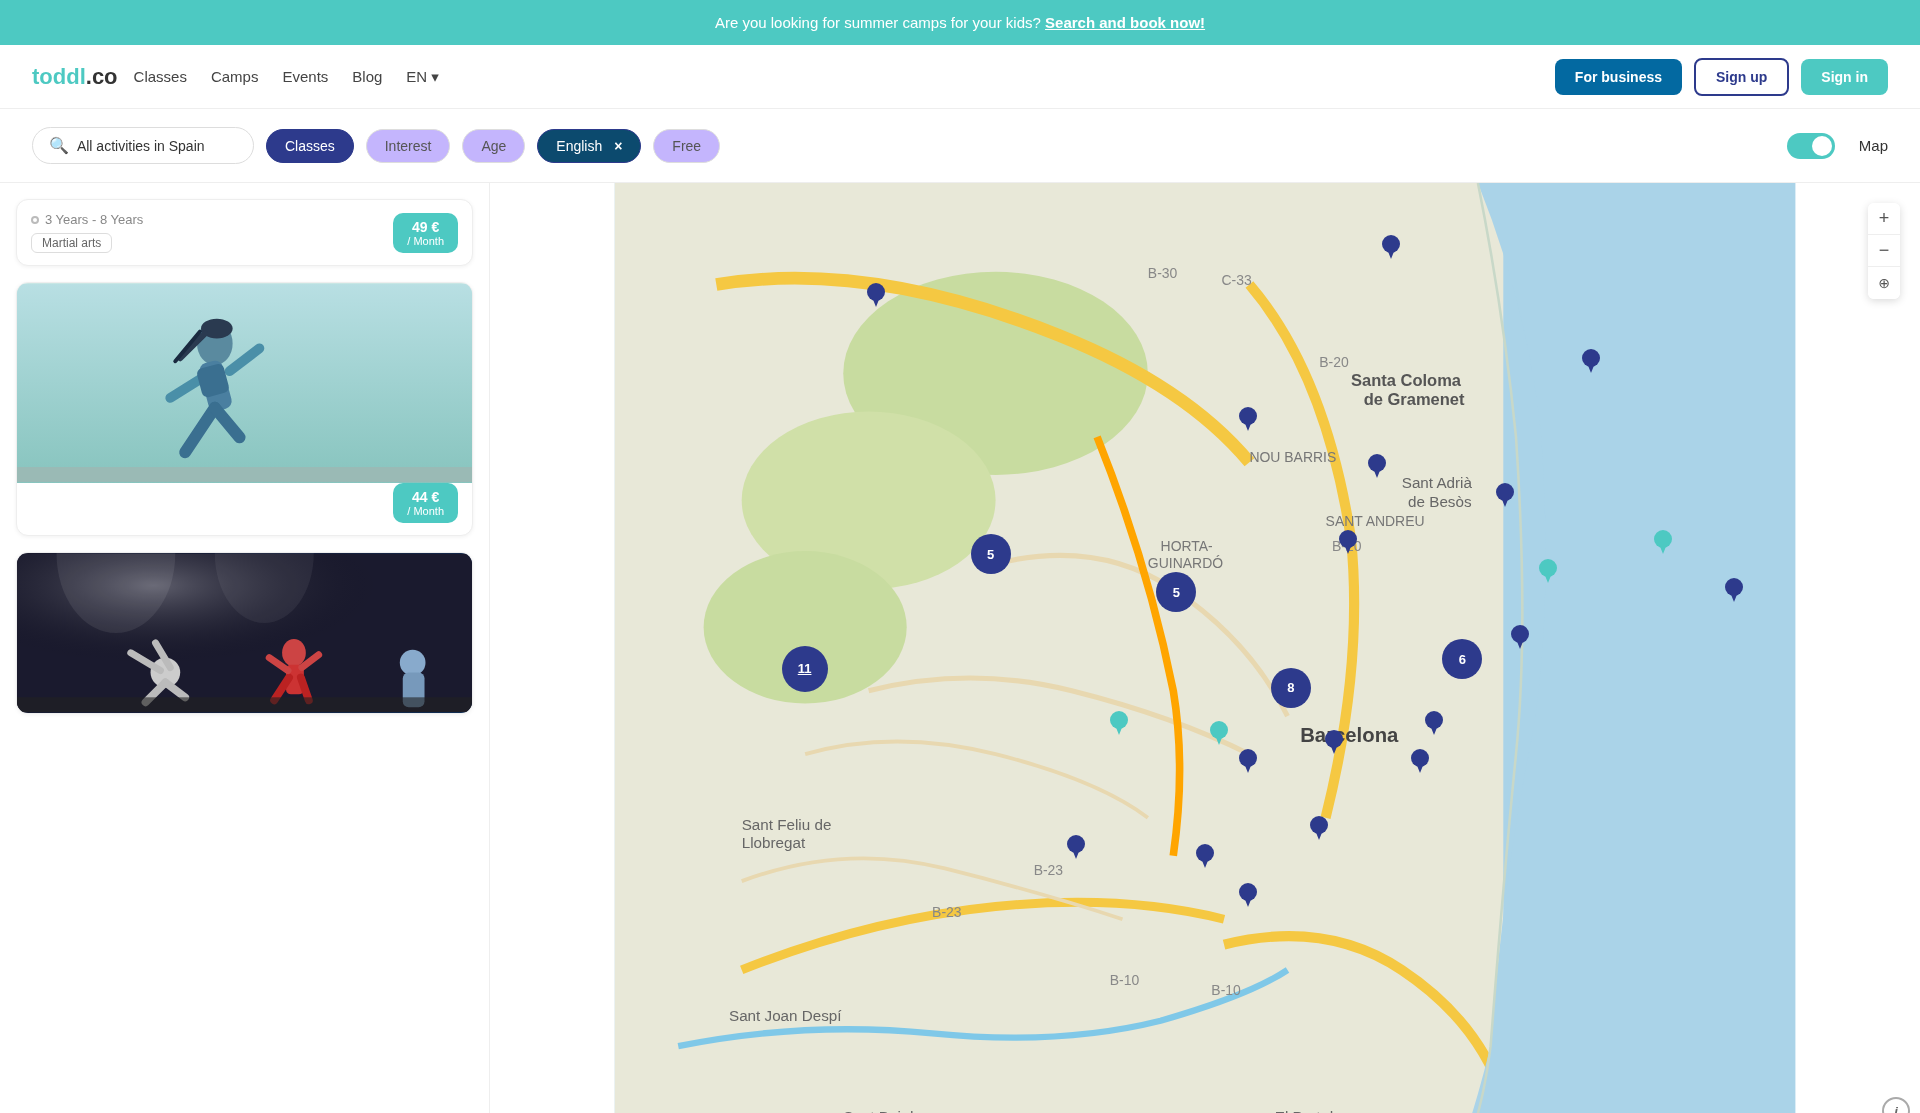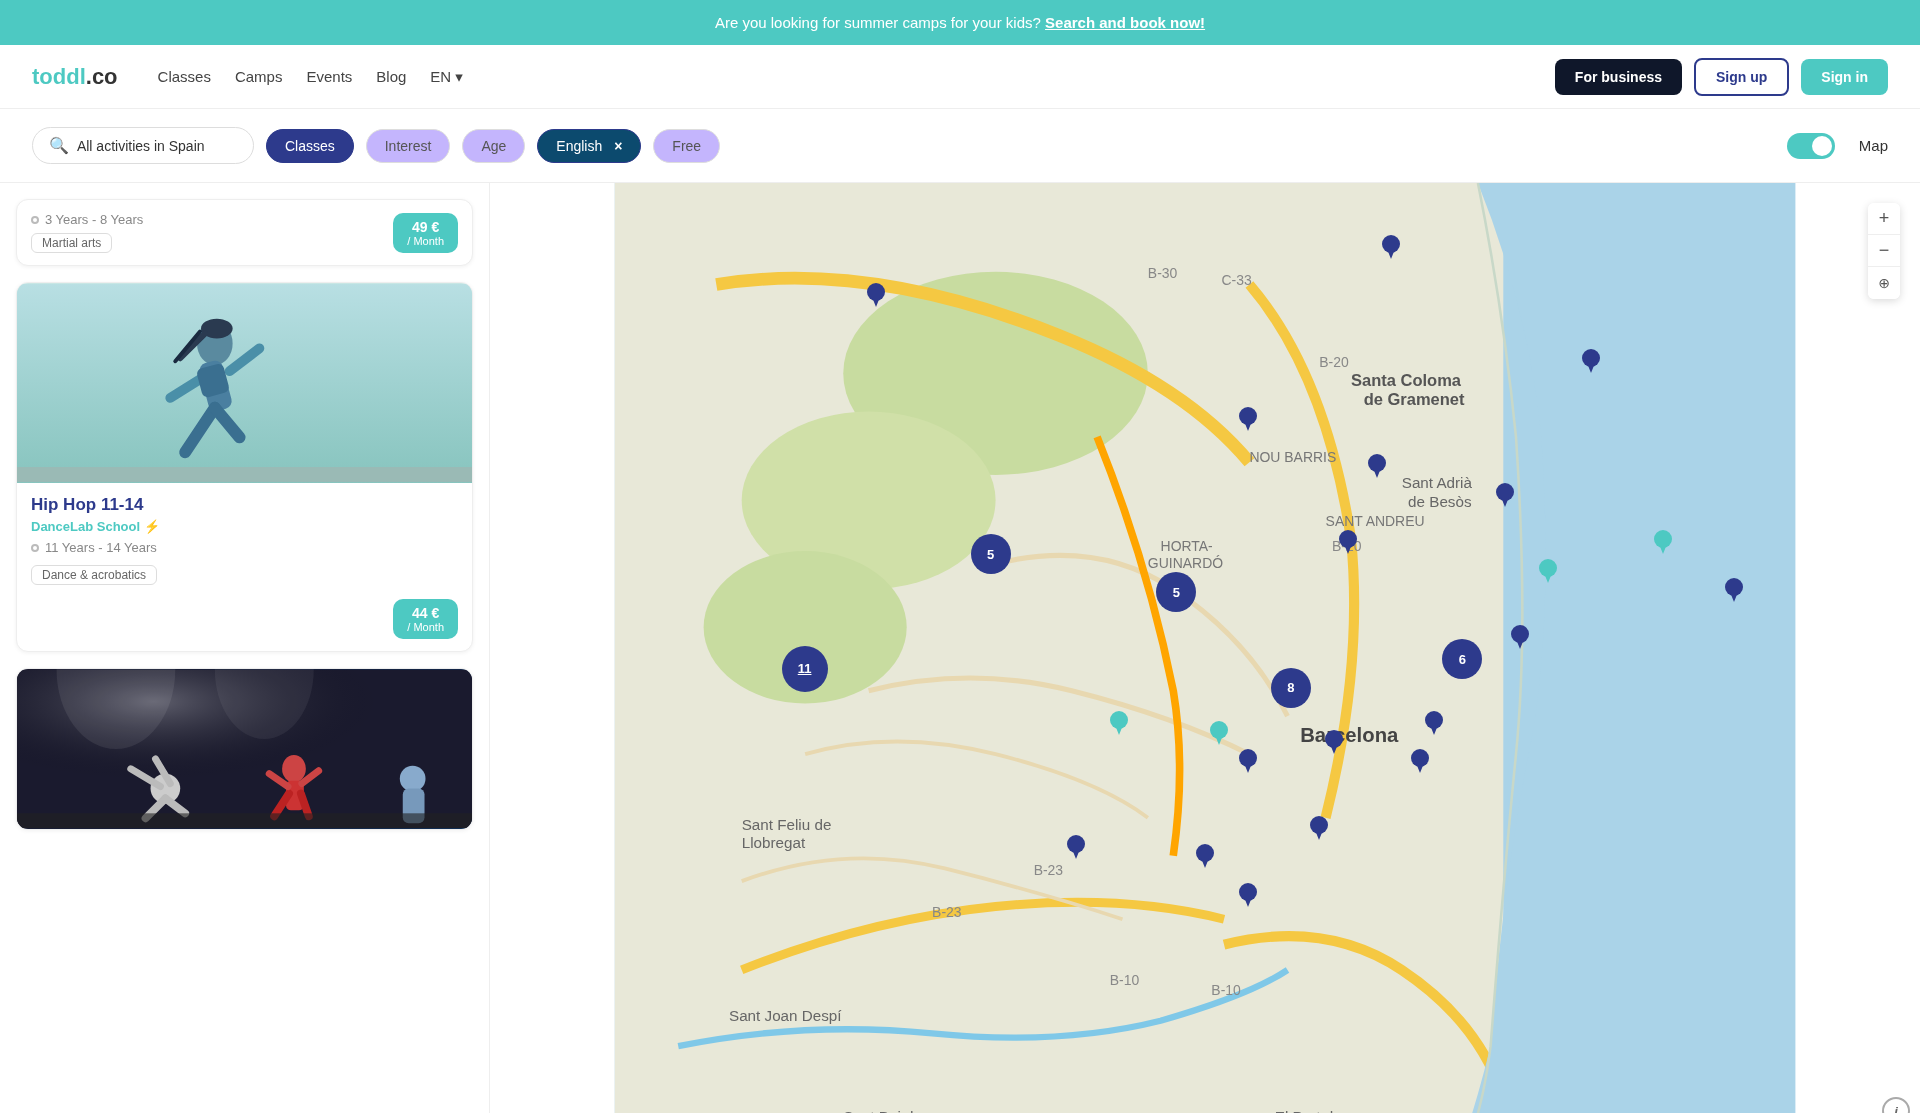--- a/index.html
+++ b/index.html
@@ -22,7 +22,7 @@
       padding: 0 32px;
       height: 64px;
       border-bottom: 1px solid #eee;
-      gap: 40px;
+      gap: 16px;
     }
     .logo {
       font-size: 22px;

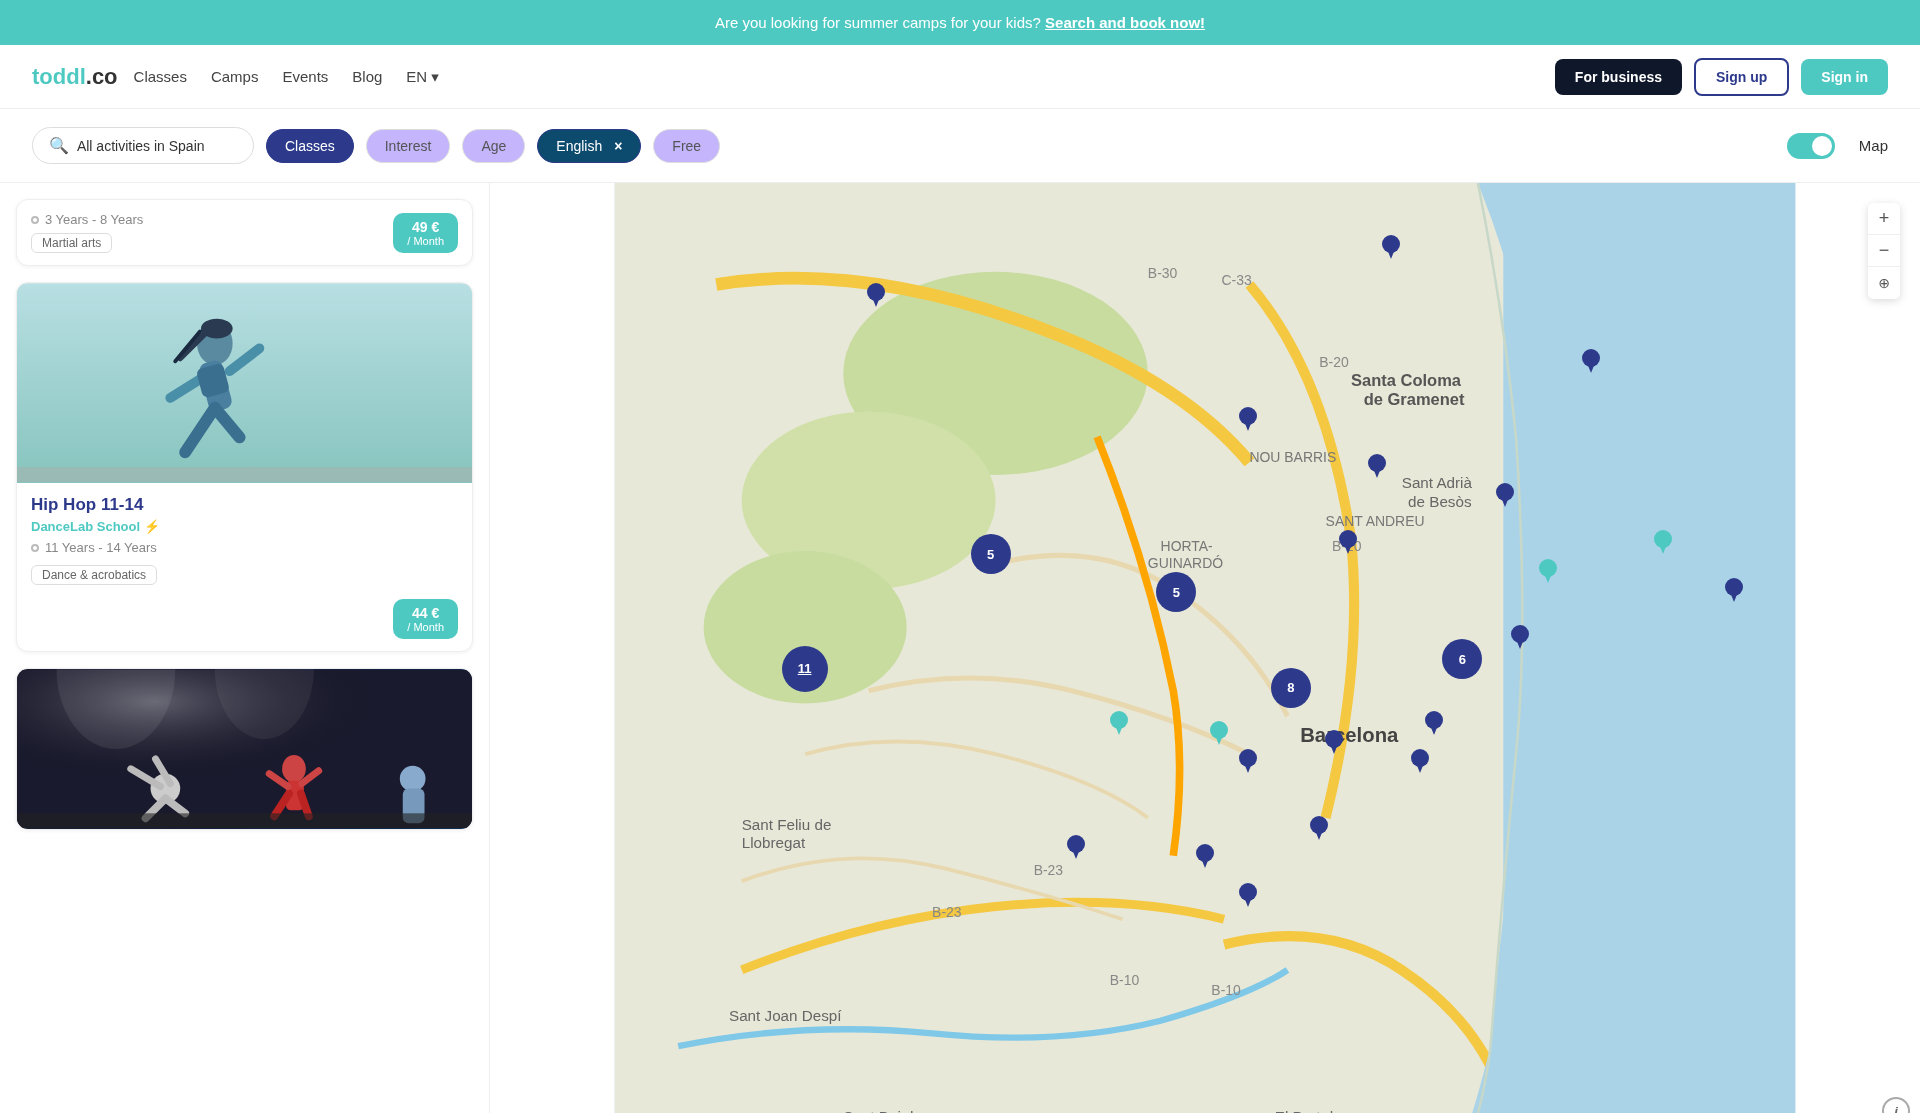--- a/index.html
+++ b/index.html
@@ -38,7 +38,7 @@
     }
     .nav-right { margin-left: auto; display: flex; gap: 12px; align-items: center; }
     .btn-business {
-      background: #0f172a; color: #fff; border: none;
+      background: #0369a1; color: #fff; border: none;
       padding: 10px 20px; border-radius: 8px; cursor: pointer; font-size: 14px; font-weight: 600;
     }
     .btn-signup {

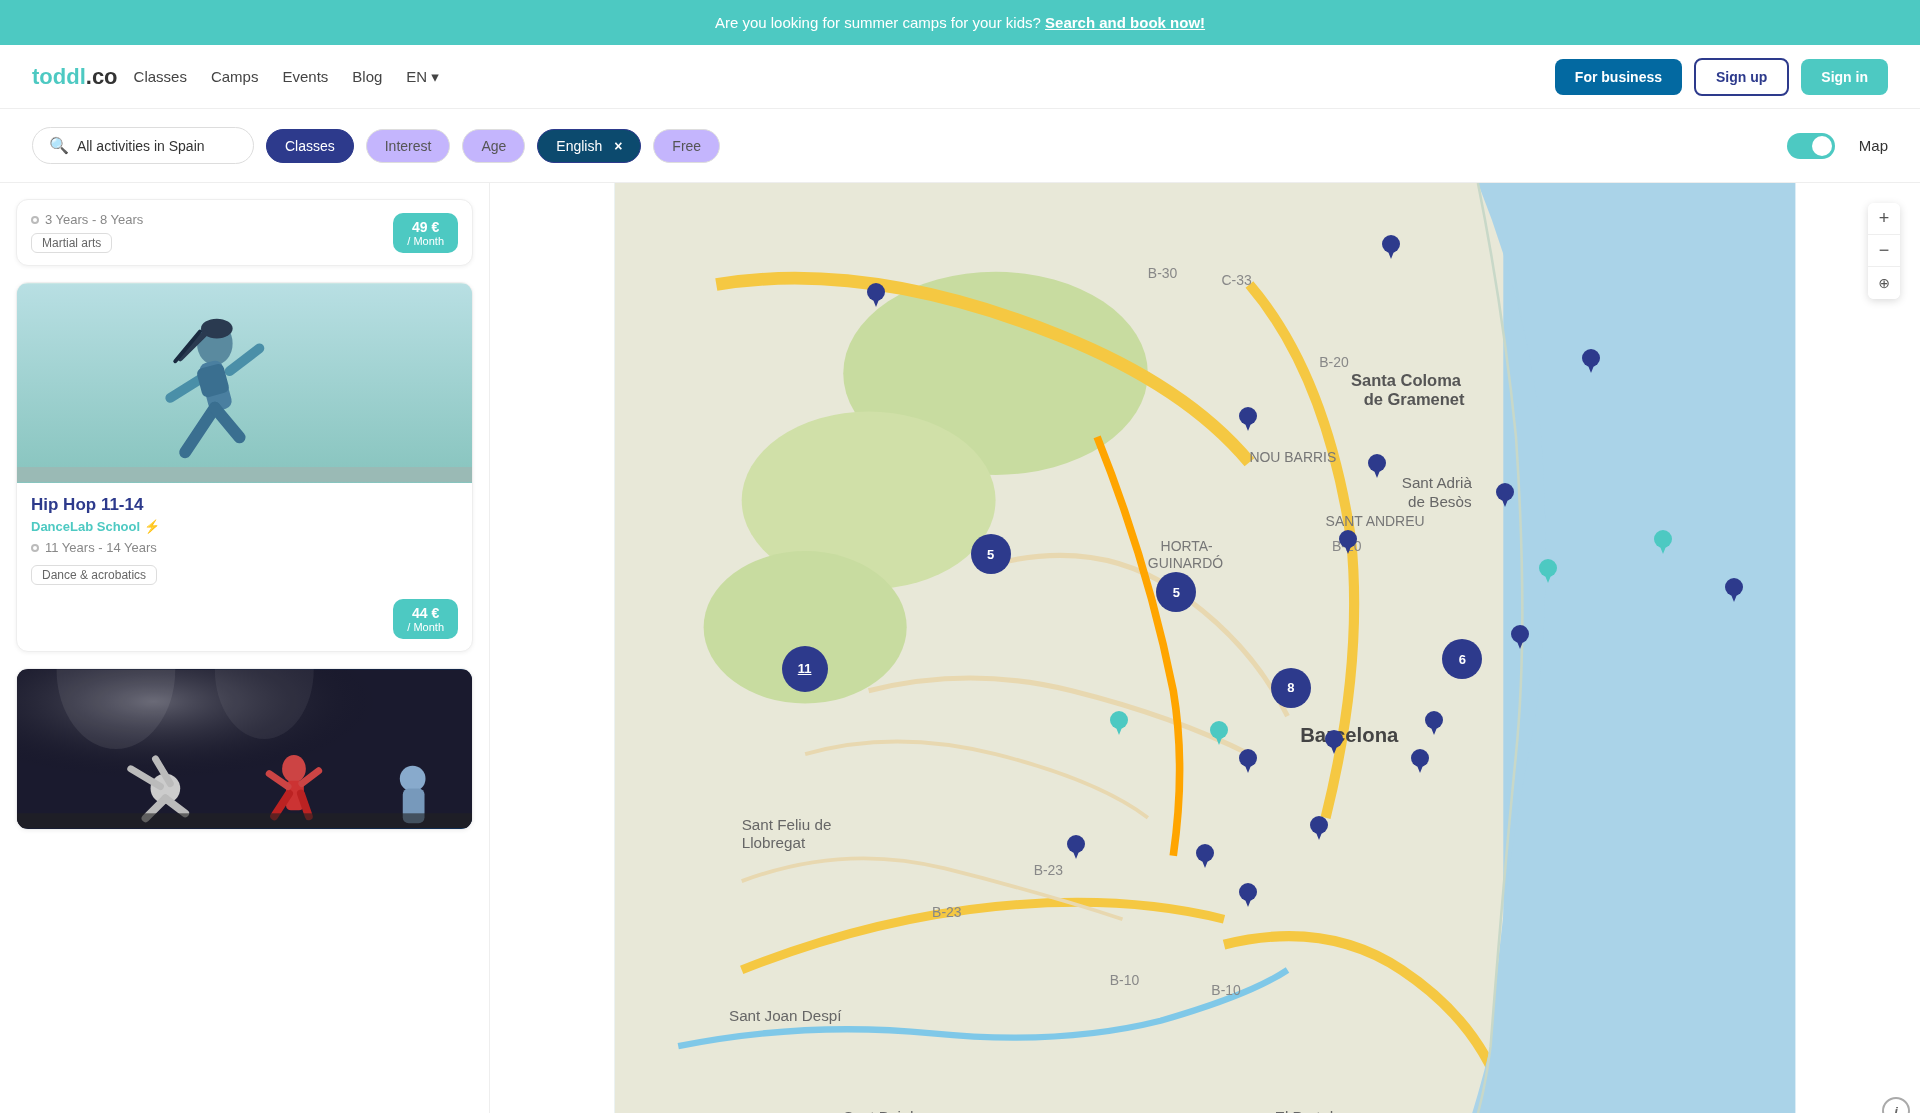--- a/index.html
+++ b/index.html
@@ -308,18 +308,6 @@
 
           <rect x="0" y="185" width="460" height="15" fill="#9abab5"></rect>
         </svg>
-      </div>
-      <div class="card-body">
-        <h3 class="card-title">Hip Hop 11-14</h3>
-        <div class="card-school">
-          <span>DanceLab School</span>
-          <span class="lightning">⚡</span>
-        </div>
-        <div class="card-age">
-          <span class="age-dot"></span>
-          <span>11 Years - 14 Years</span>
-        </div>
-        <span class="card-tag">Dance &amp; acrobatics</span>
       </div>
       <div class="card-footer">
         <div class="price-badge">

